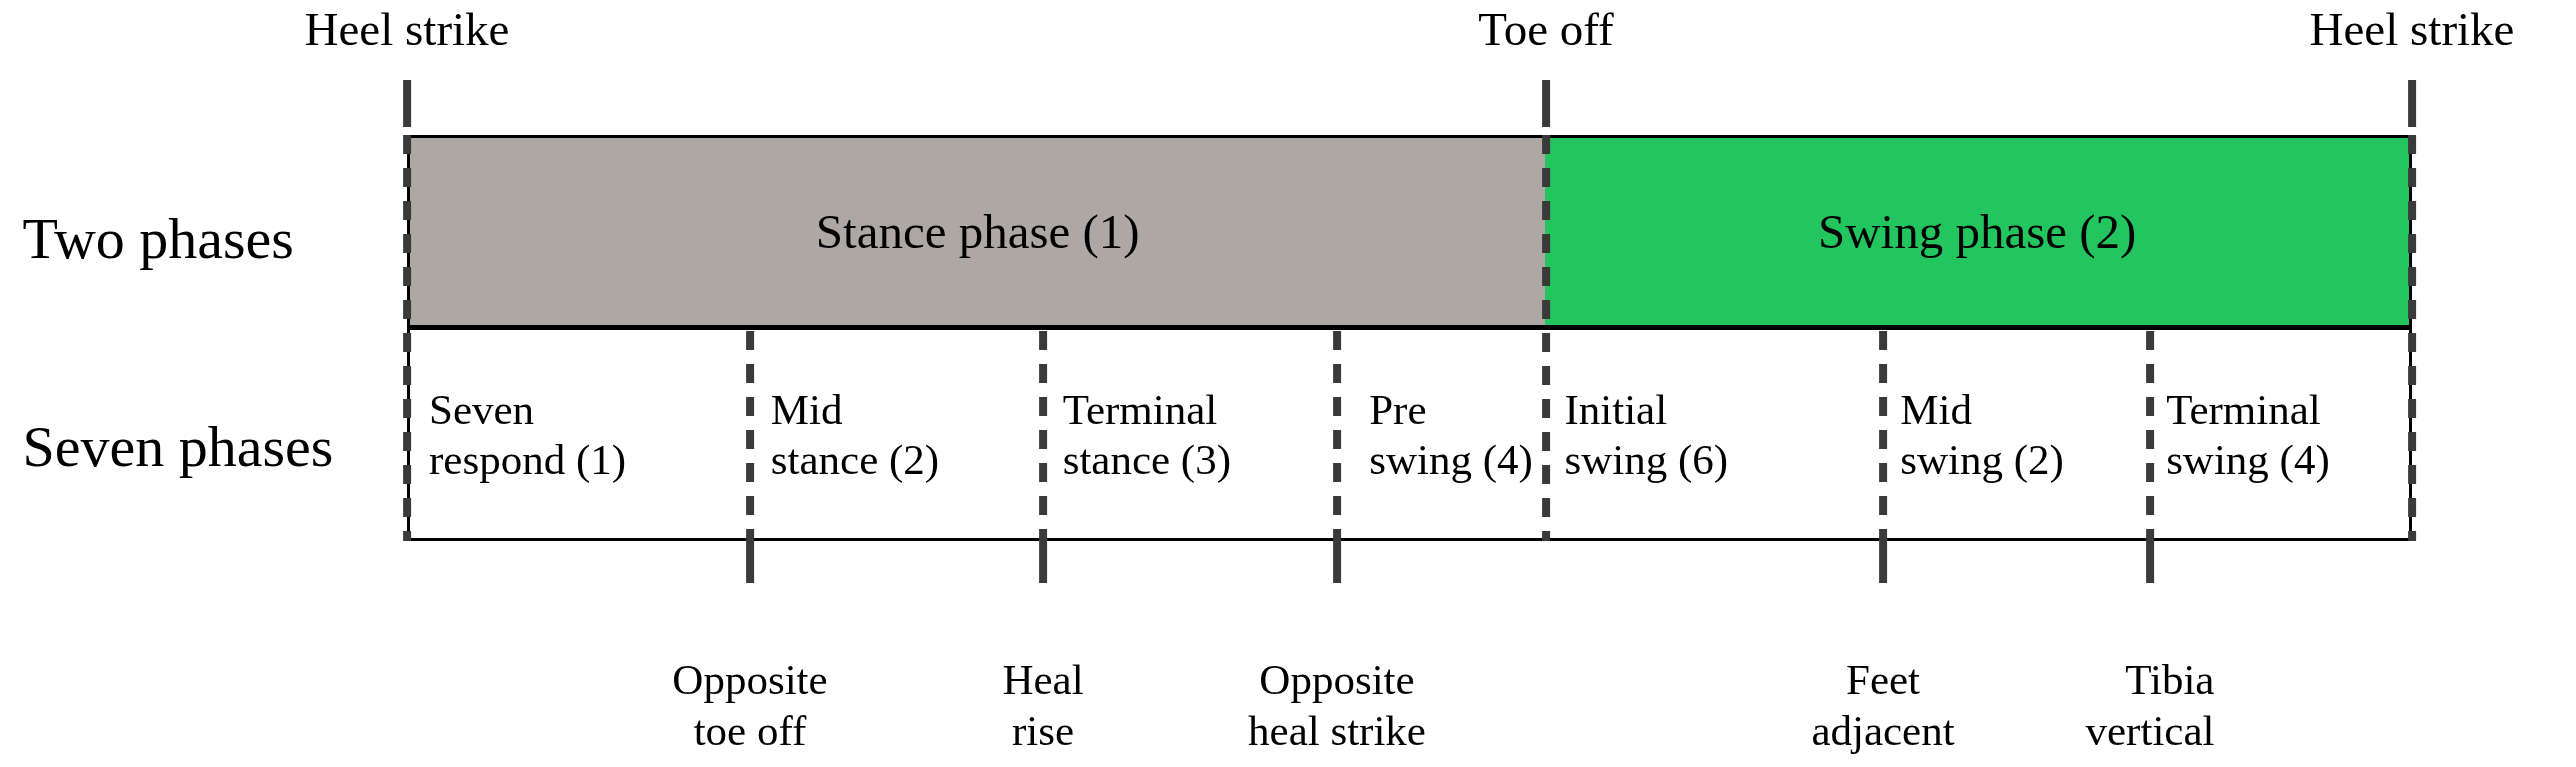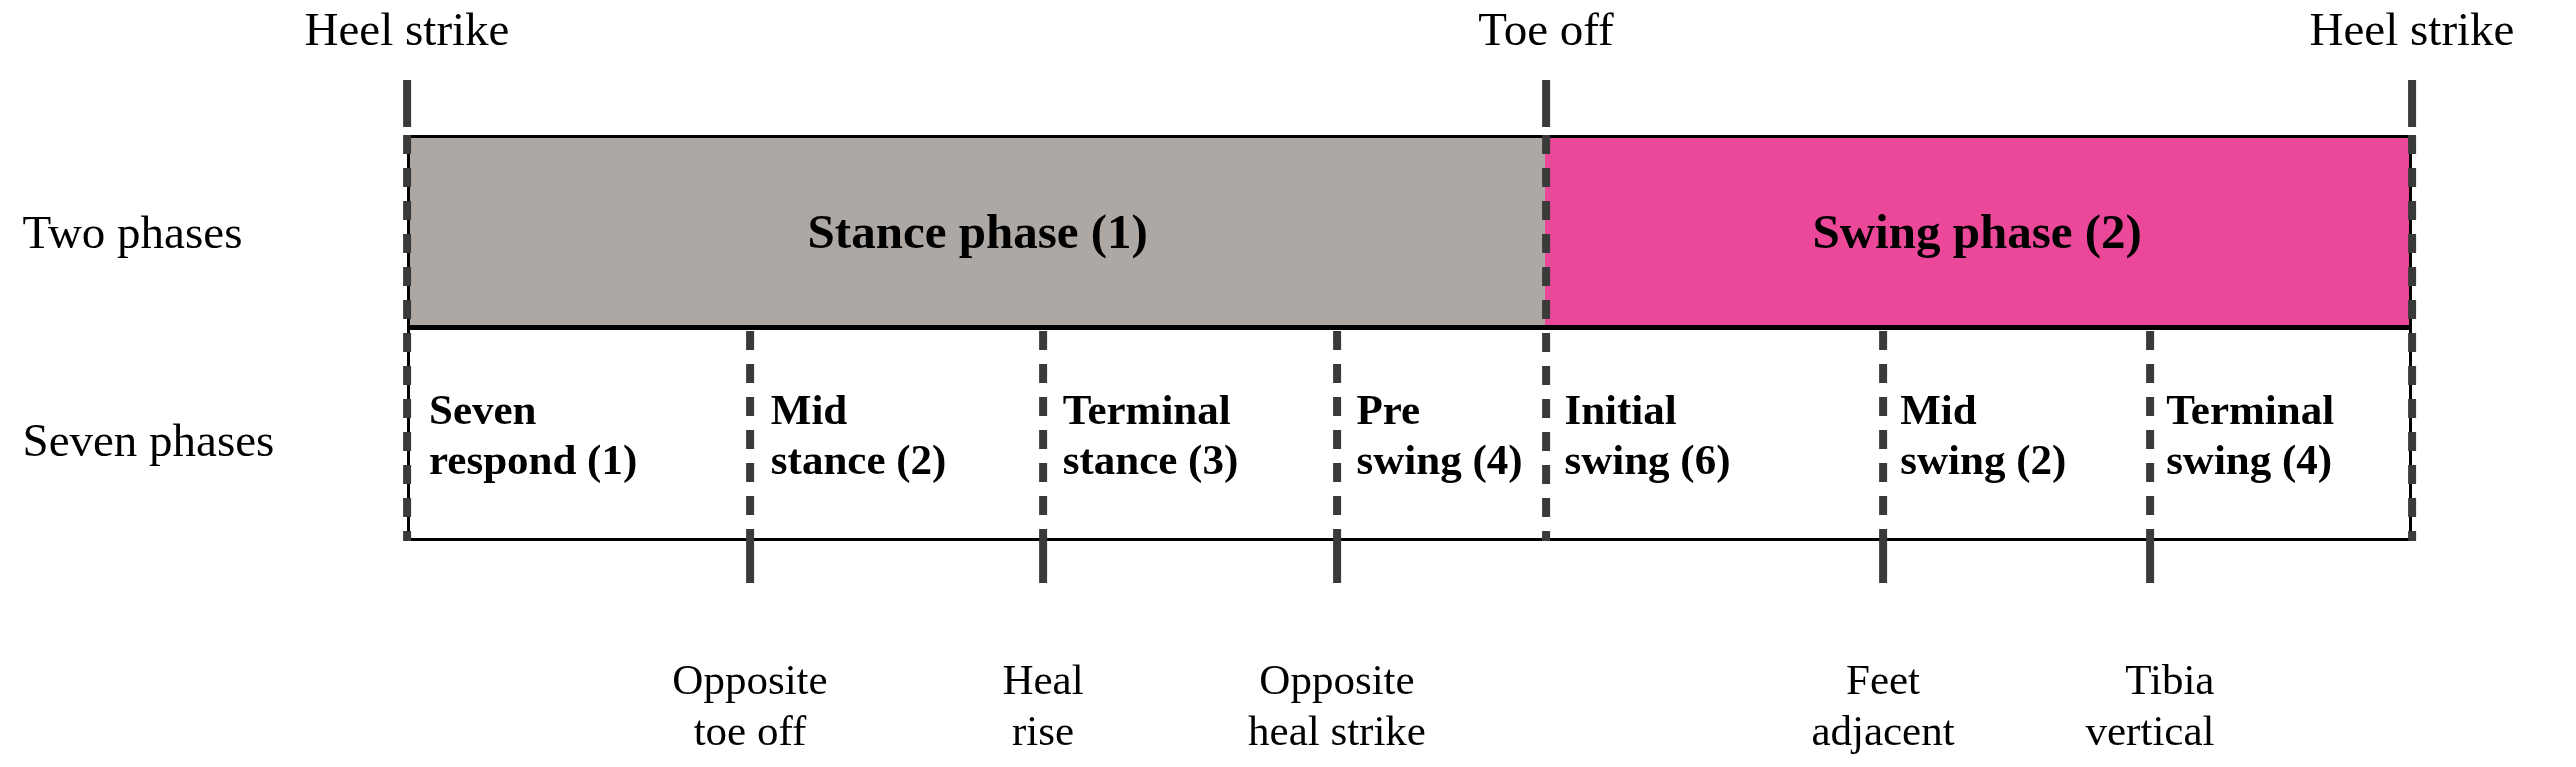--- a/index.html
+++ b/index.html
@@ -20,7 +20,7 @@
   .event-top{font-size:47px;top:5.2px;}
 
   
-  .row-title{font-size:47px;}
+  .row-title{font-size:58px;}
 
   
   #chart{

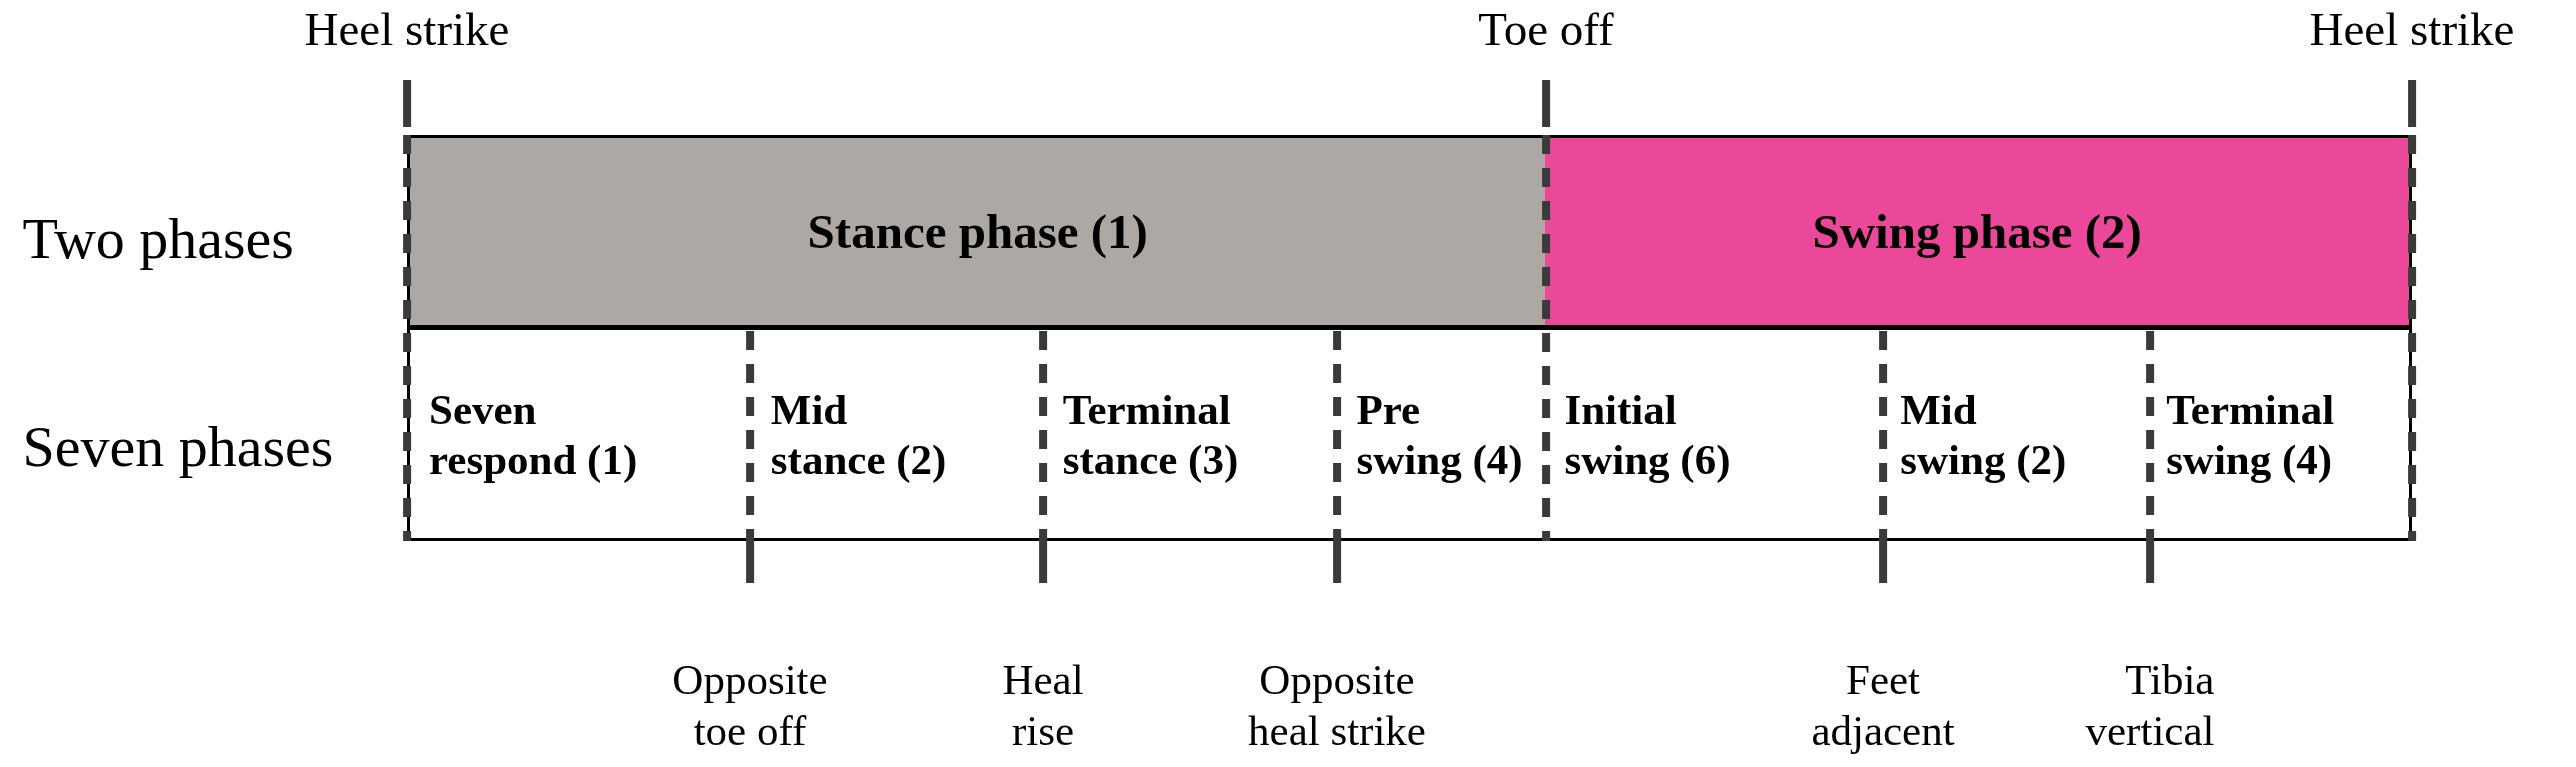--- a/index.html
+++ b/index.html
@@ -30,7 +30,6 @@
     box-sizing:border-box;
     border:3.5px solid #000000;
     background:#ffffff;
-    font-weight:bold;
   }
   
   #two-row{

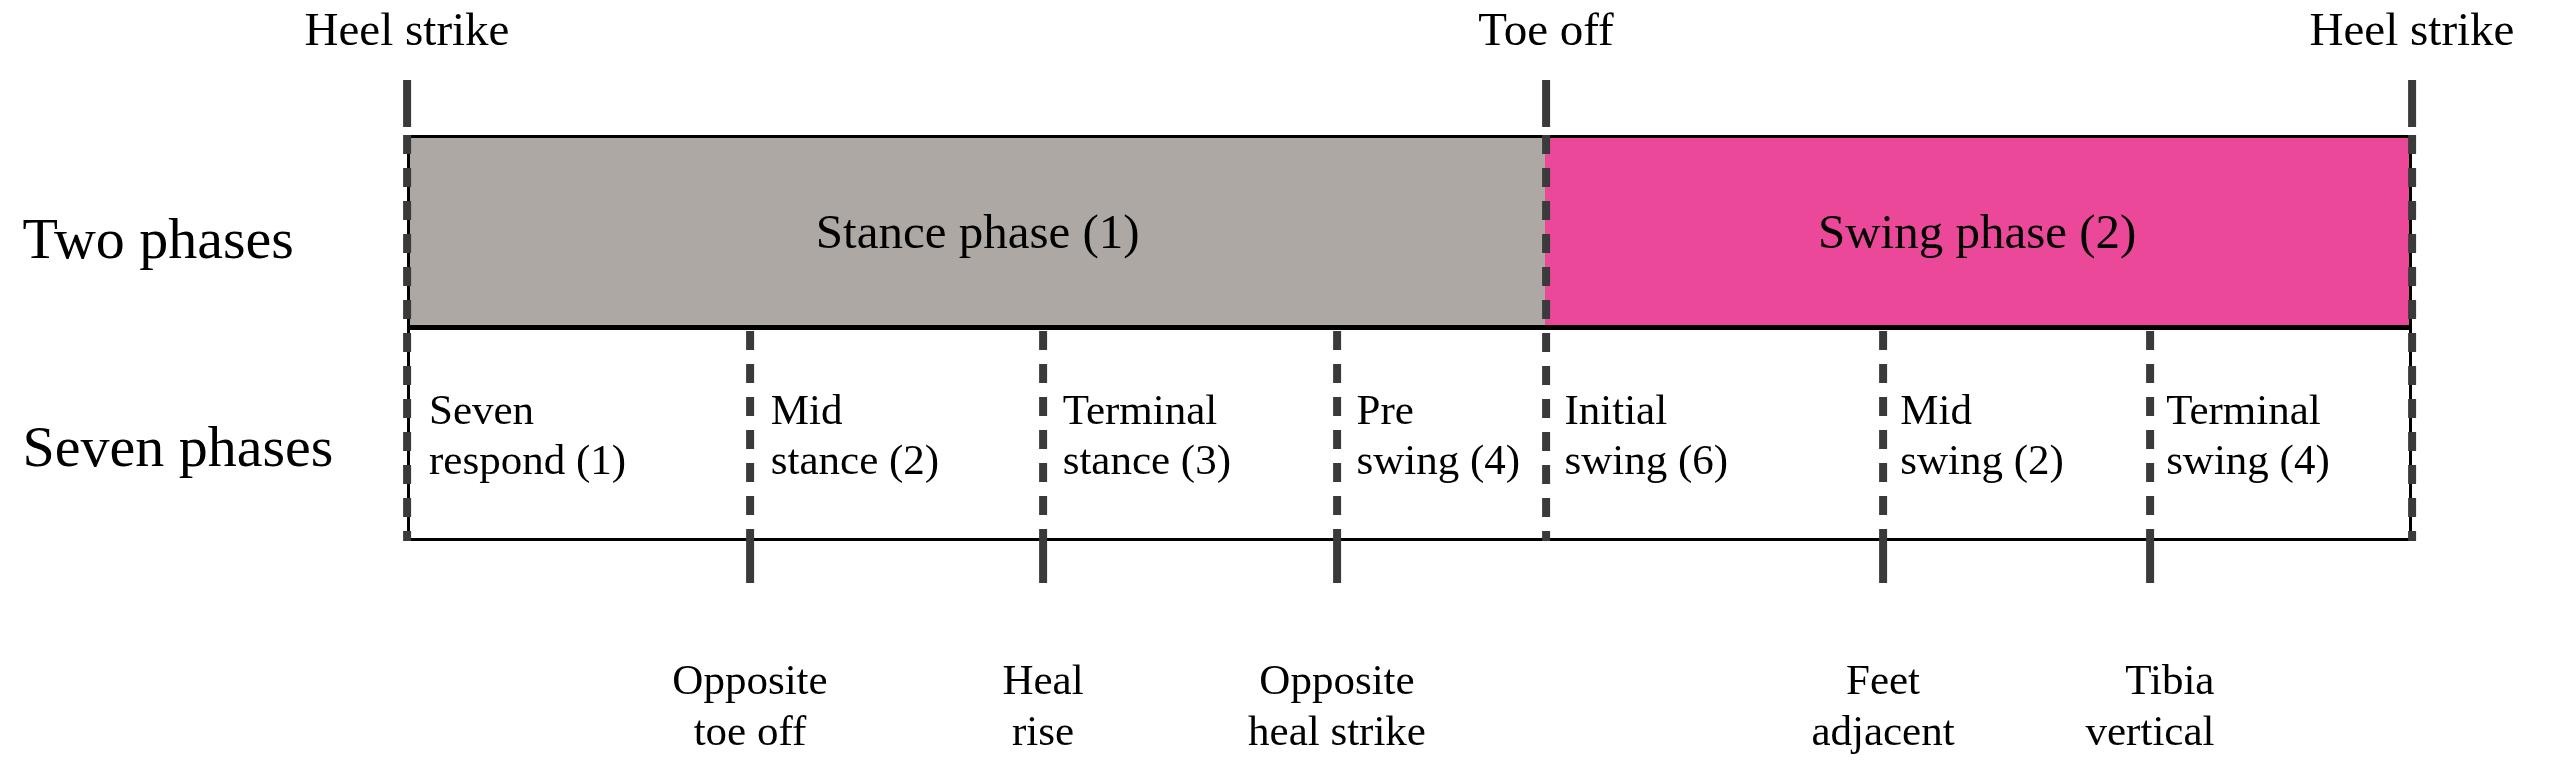--- a/index.html
+++ b/index.html
@@ -94,7 +94,7 @@
       <div class="phase2" style="left:0;width:56.8%;background:#ada8a4;">
         <span>Stance phase (1)</span>
       </div>
-      <div class="phase2" style="left:56.8%;width:43.2%;background:#ec4899;">
+      <div class="phase2" style="left:56.8%;width:43.2%;background:#22c55e;">
         <span>Swing phase (2)</span>
       </div>
     </div>

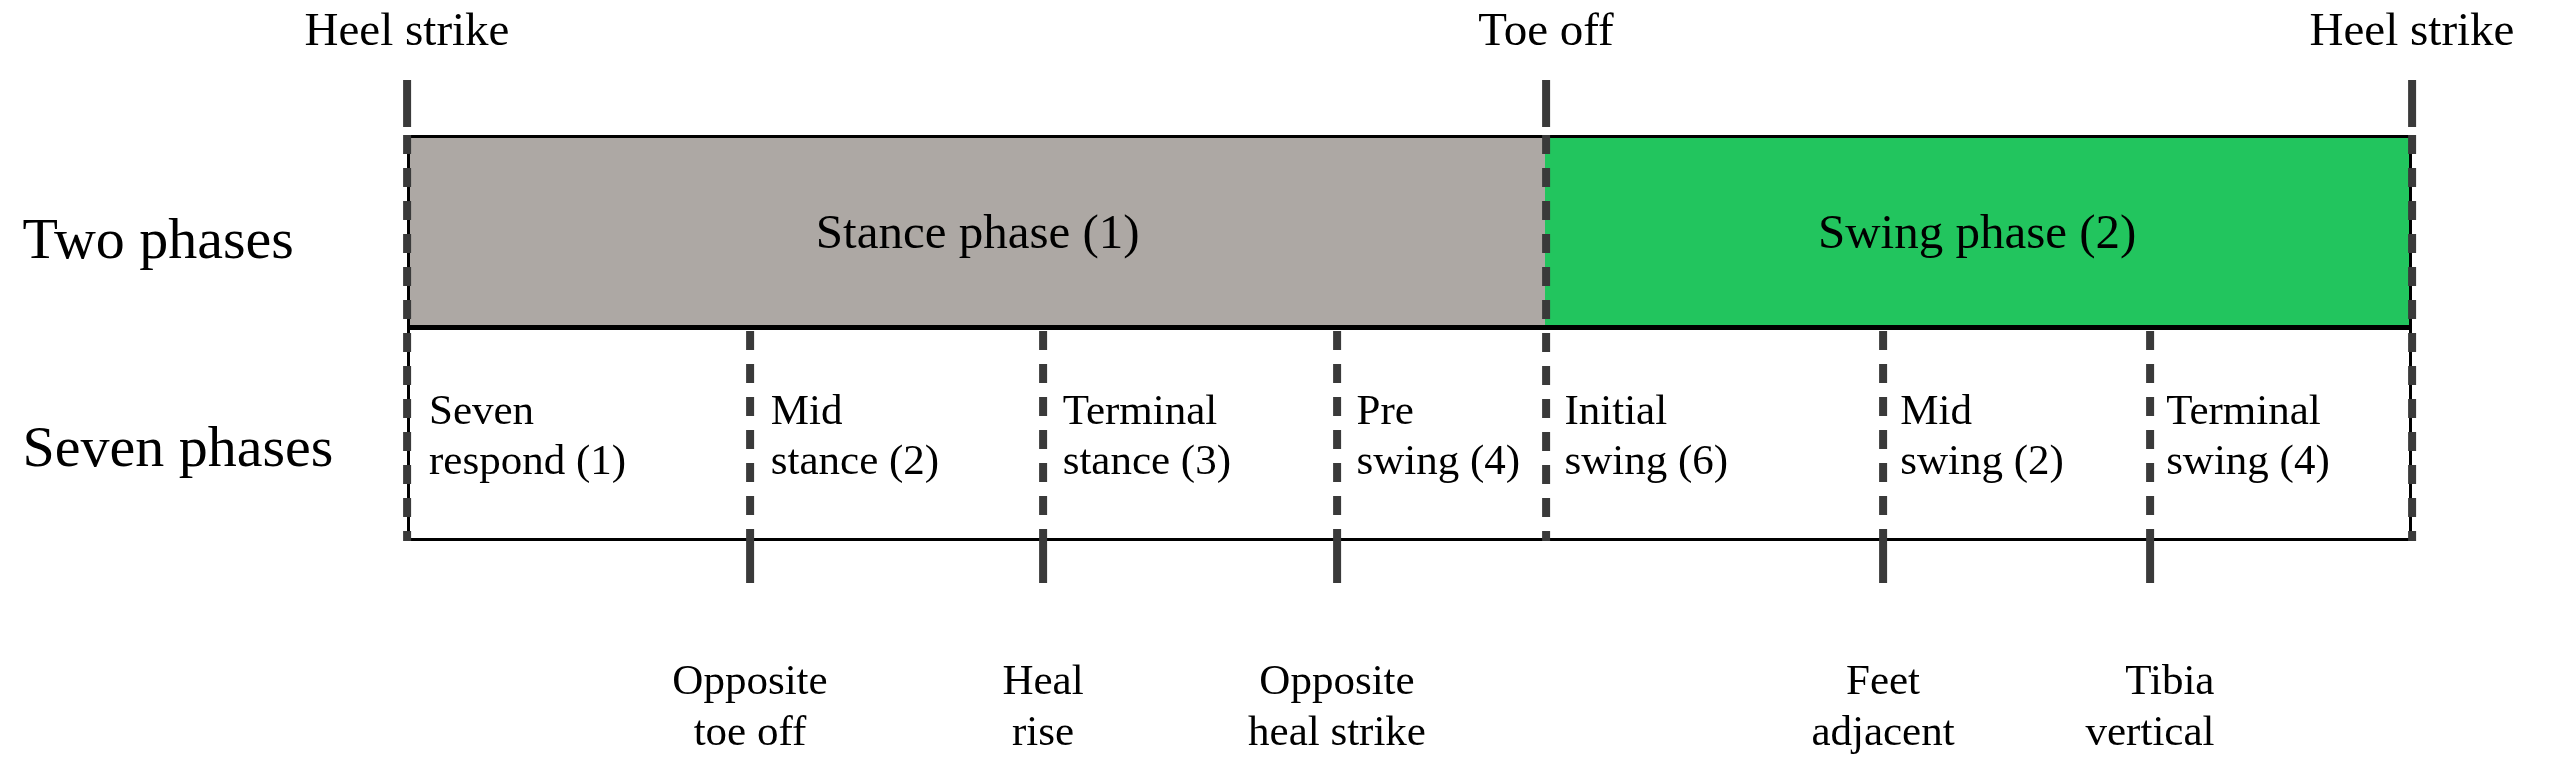--- a/index.html
+++ b/index.html
@@ -122,7 +122,7 @@
         </div>
       </div>
 
-      <div class="phase7" style="left:46.4%;width:10.4%;">
+      <div class="phase7" style="left:46.4%;width:10.4%;justify-content:center;">
         <div class="lbl">
           <div>Pre</div>
           <div>swing (4)</div>

